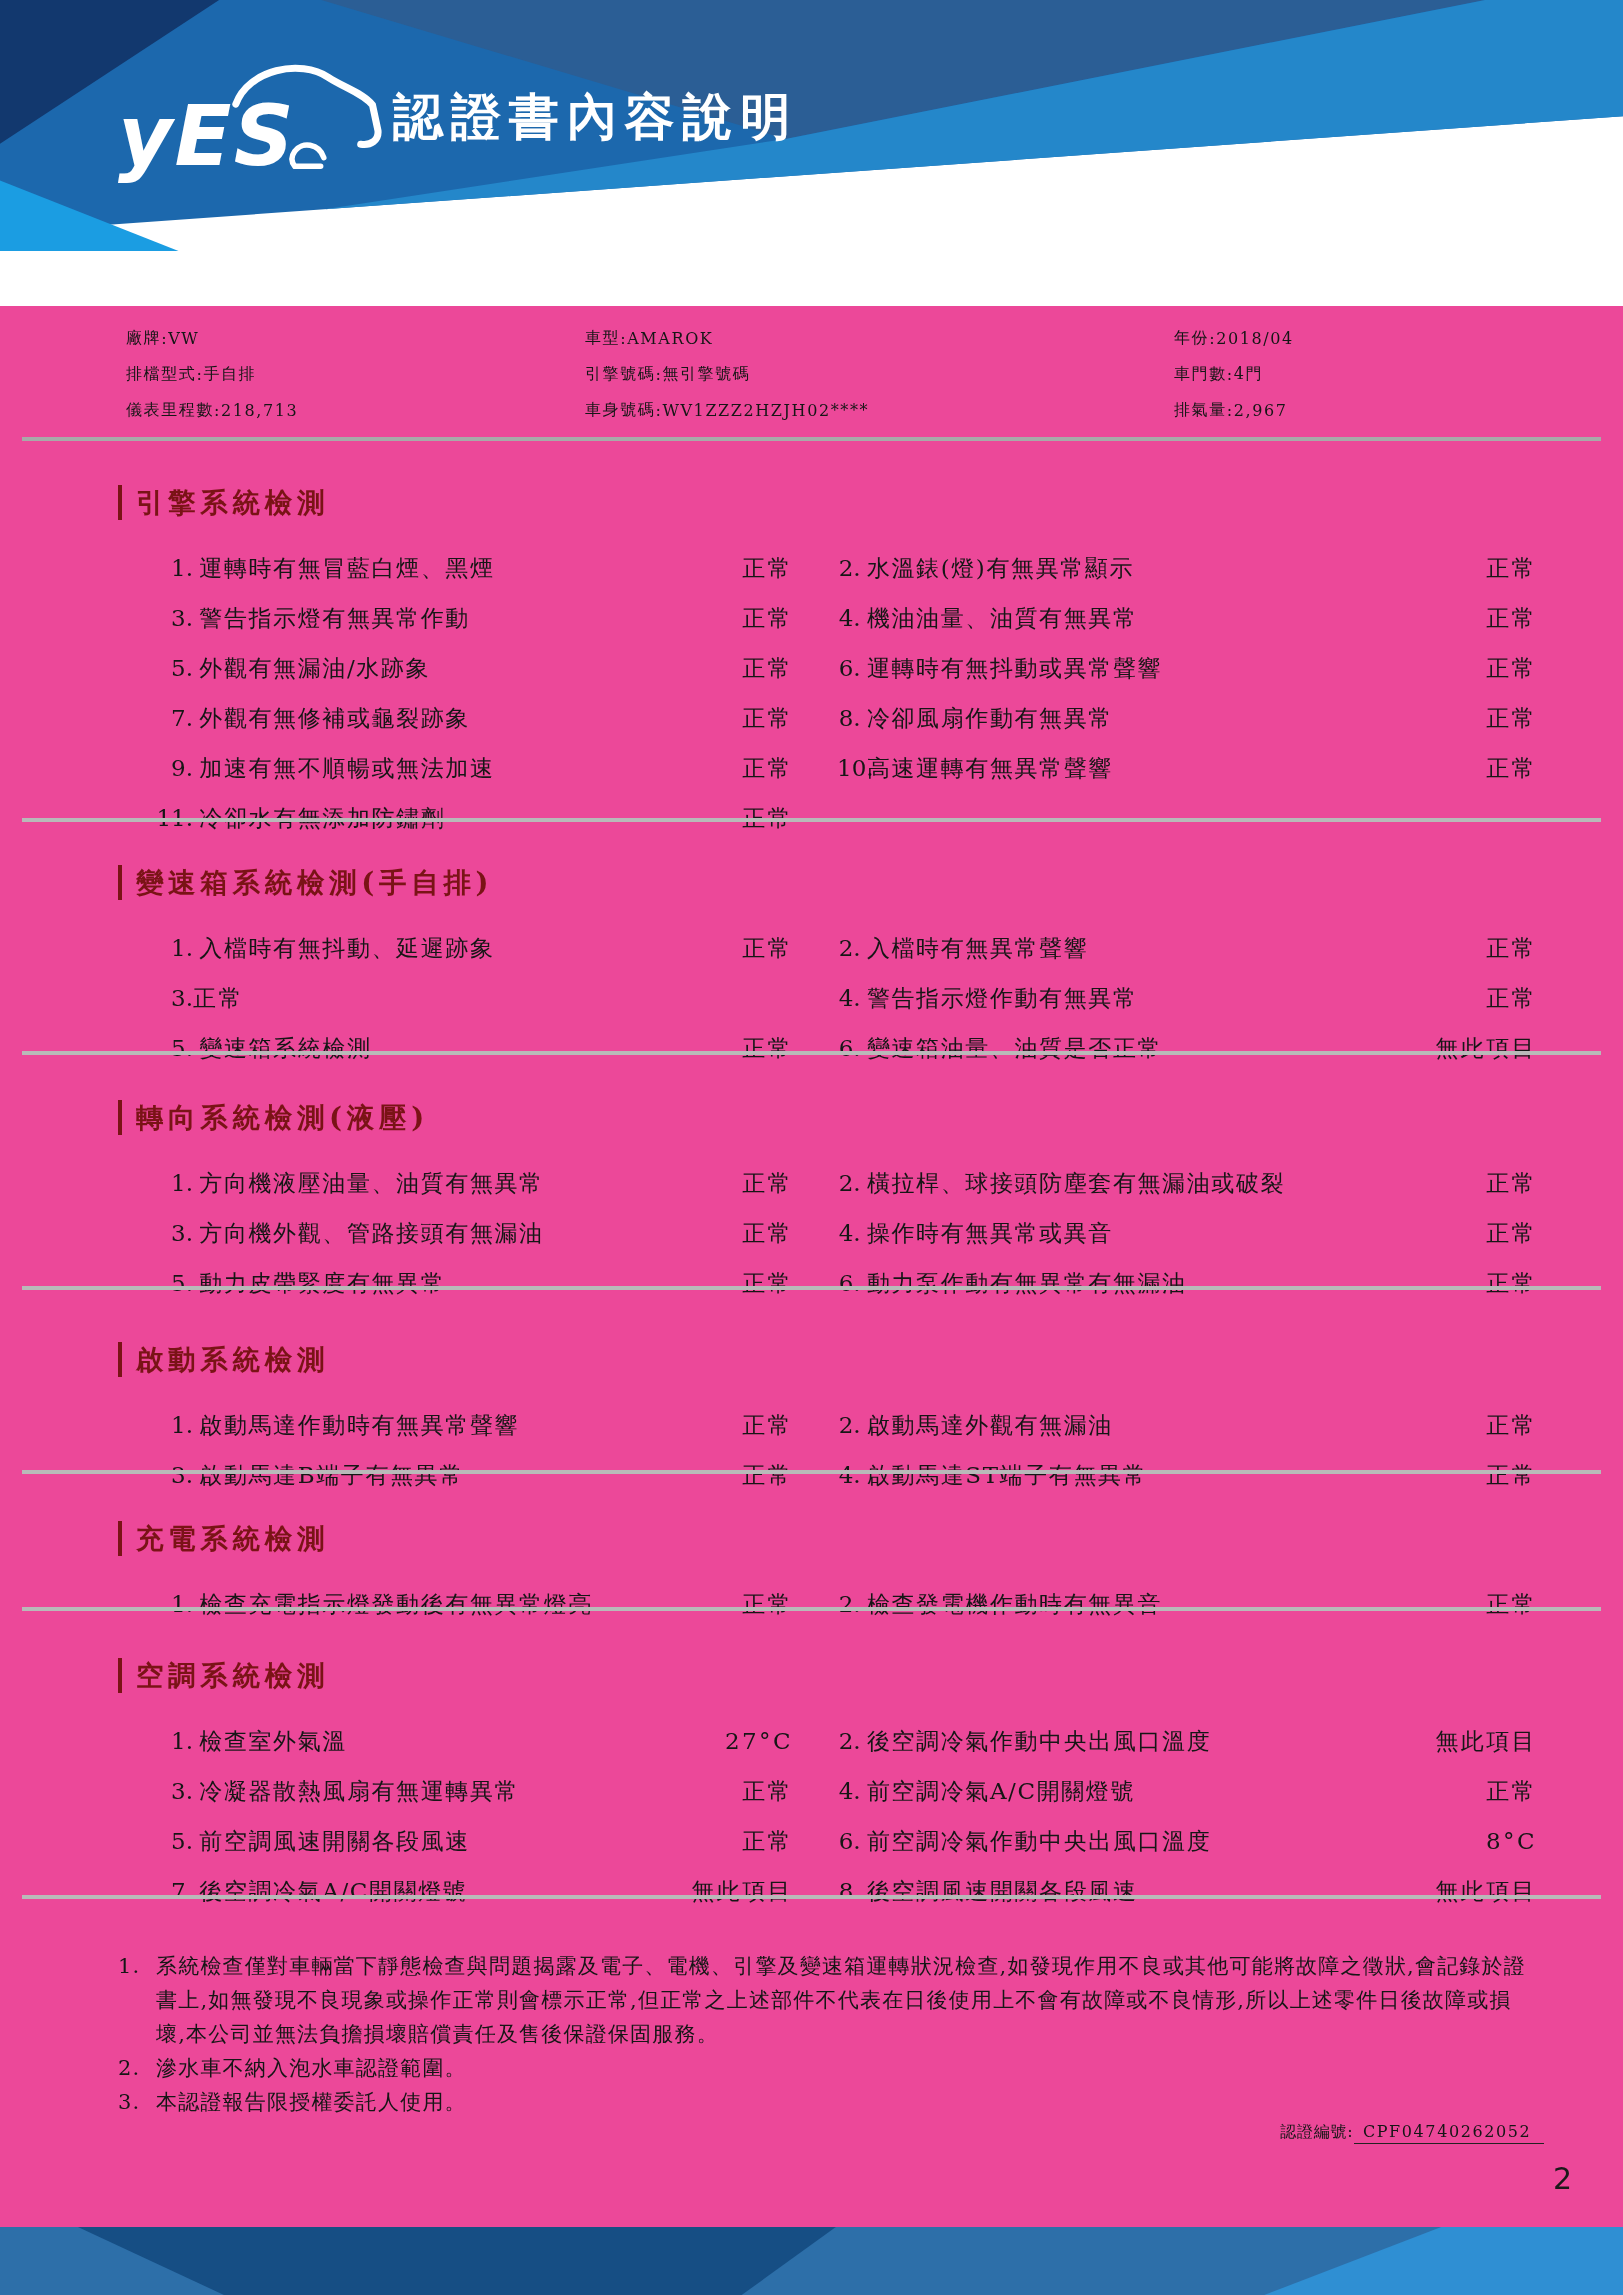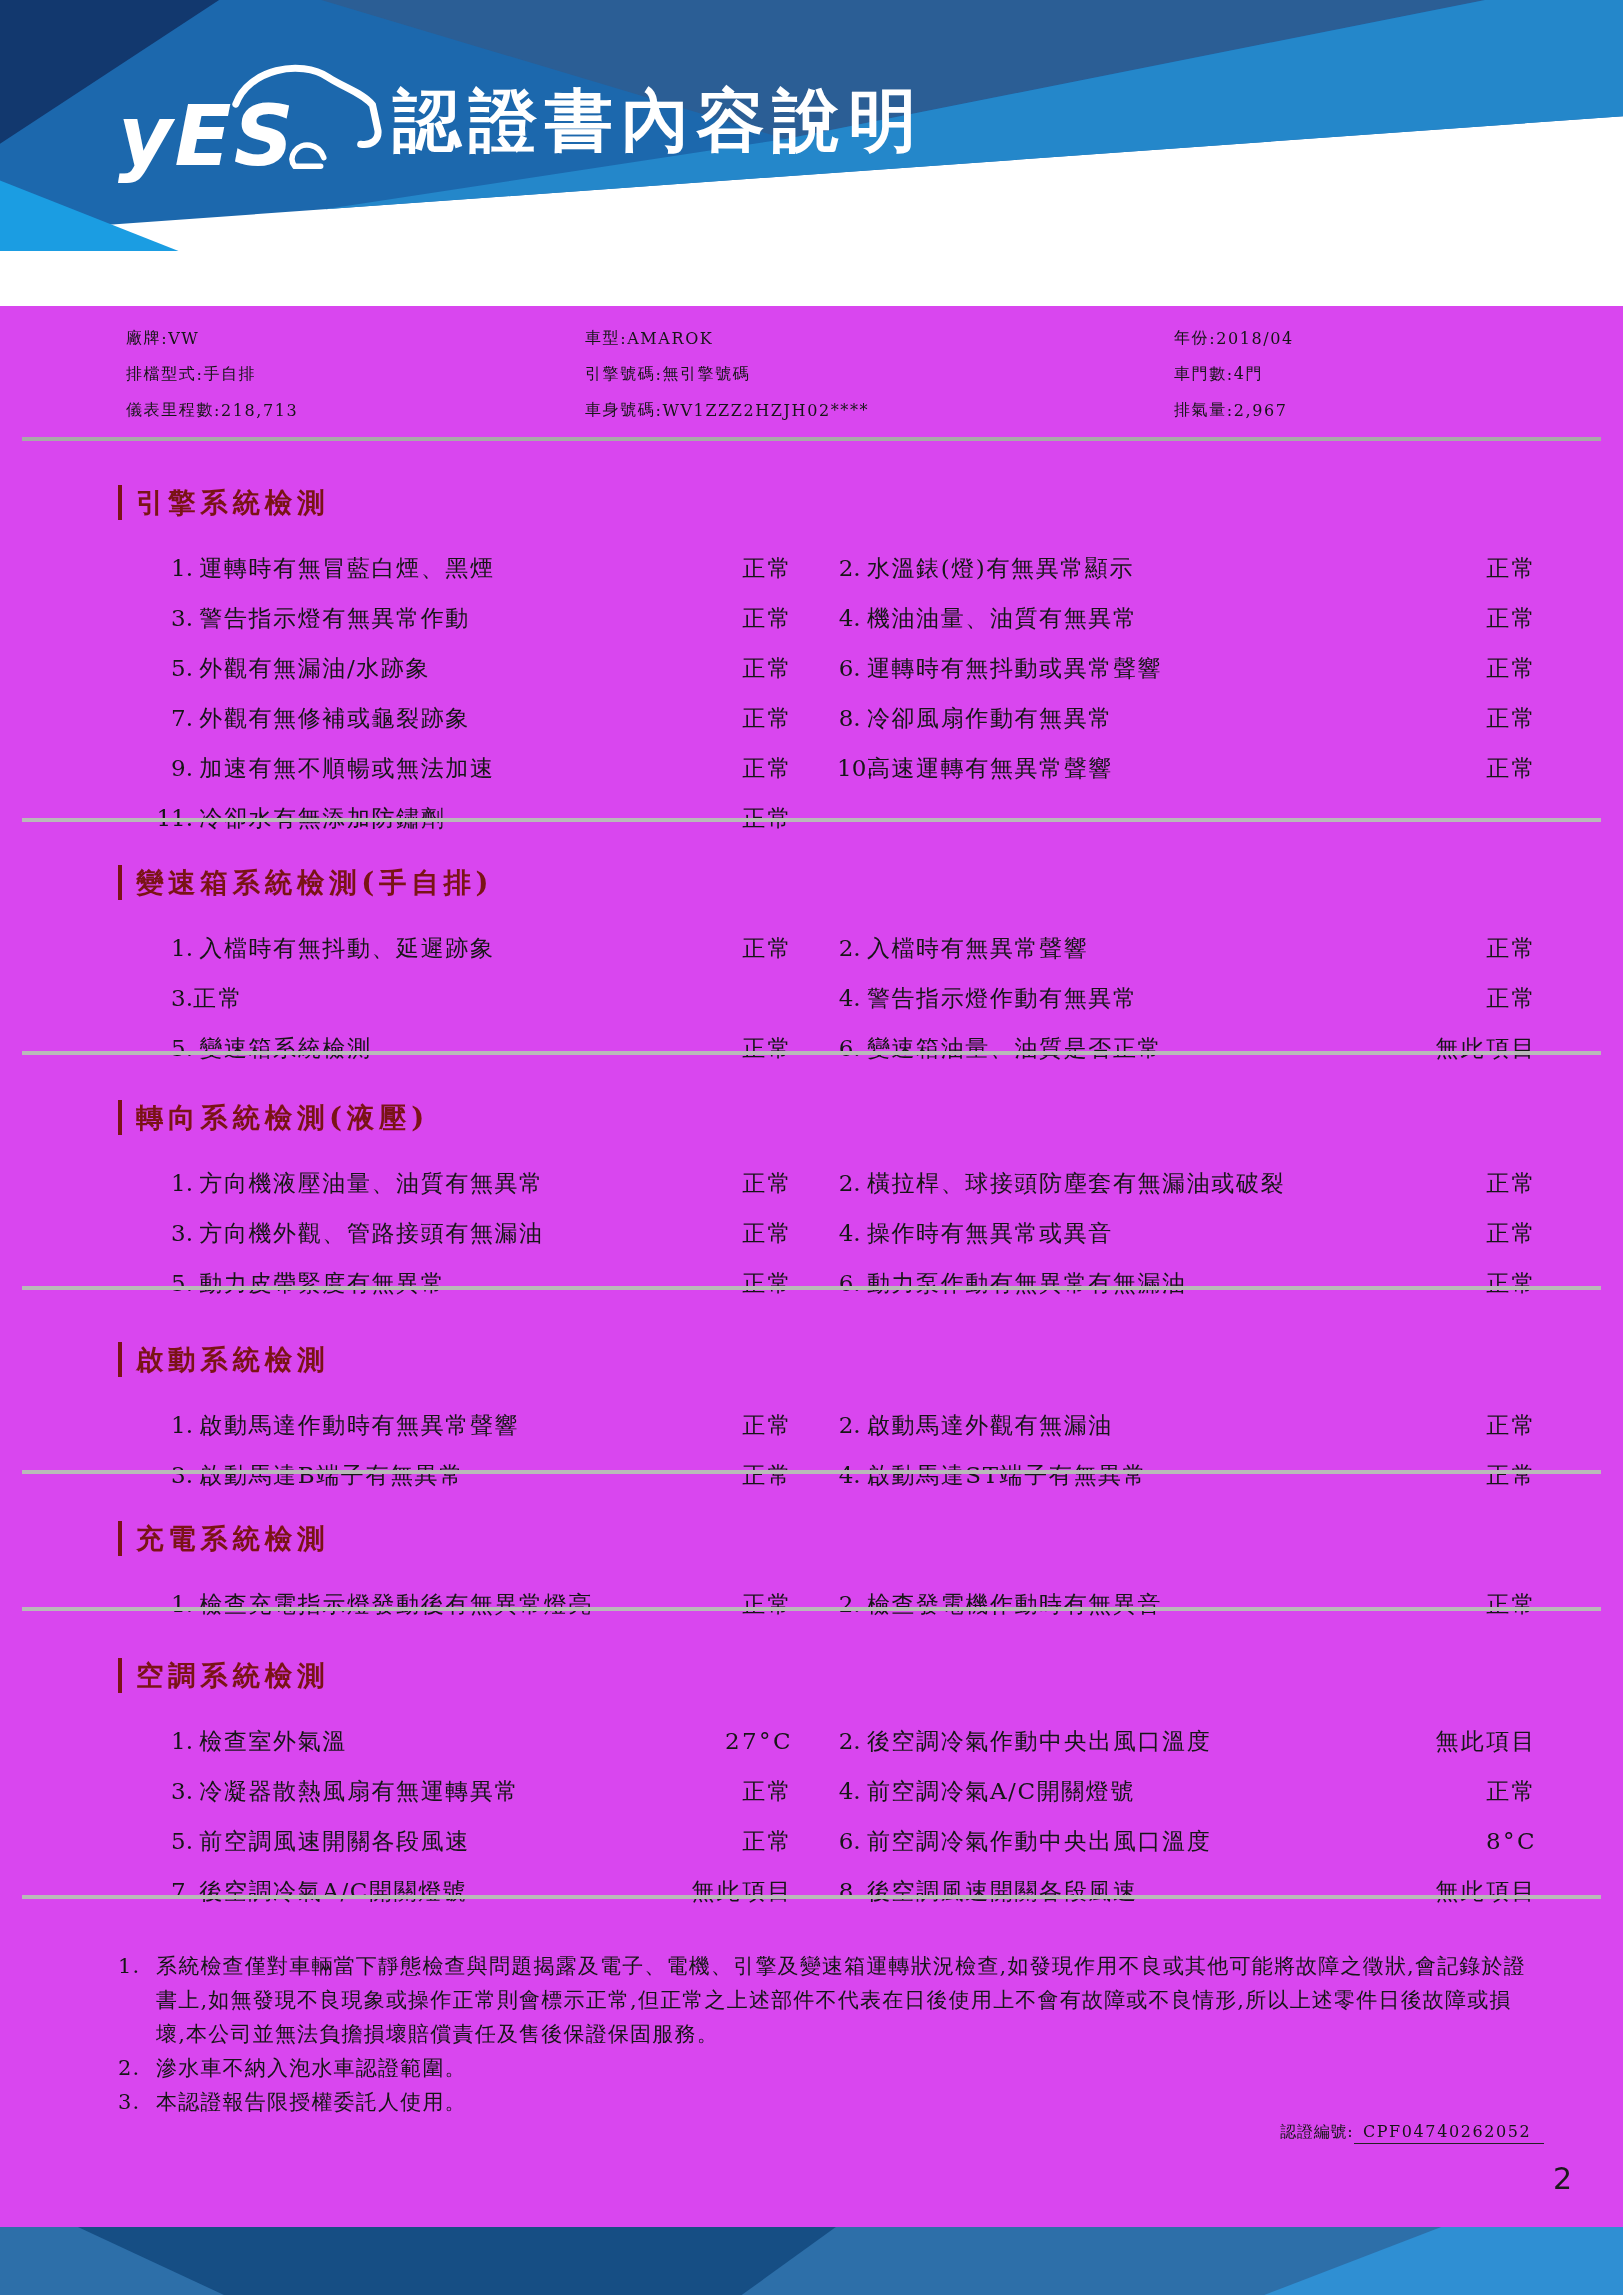--- a/index.html
+++ b/index.html
@@ -3,7 +3,7 @@
 <meta charset="utf-8">
 <style>
   html,body{margin:0;padding:0;background:#fff;}
-  .page{position:relative;width:1623px;height:2295px;background:#d946ef;overflow:hidden;
+  .page{position:relative;width:1623px;height:2295px;background:#ec4899;overflow:hidden;
         font-family:"DejaVu Serif","Liberation Serif",serif;color:#161616;}
   
   .header{position:absolute;top:0;left:0;width:100%;height:306px;}

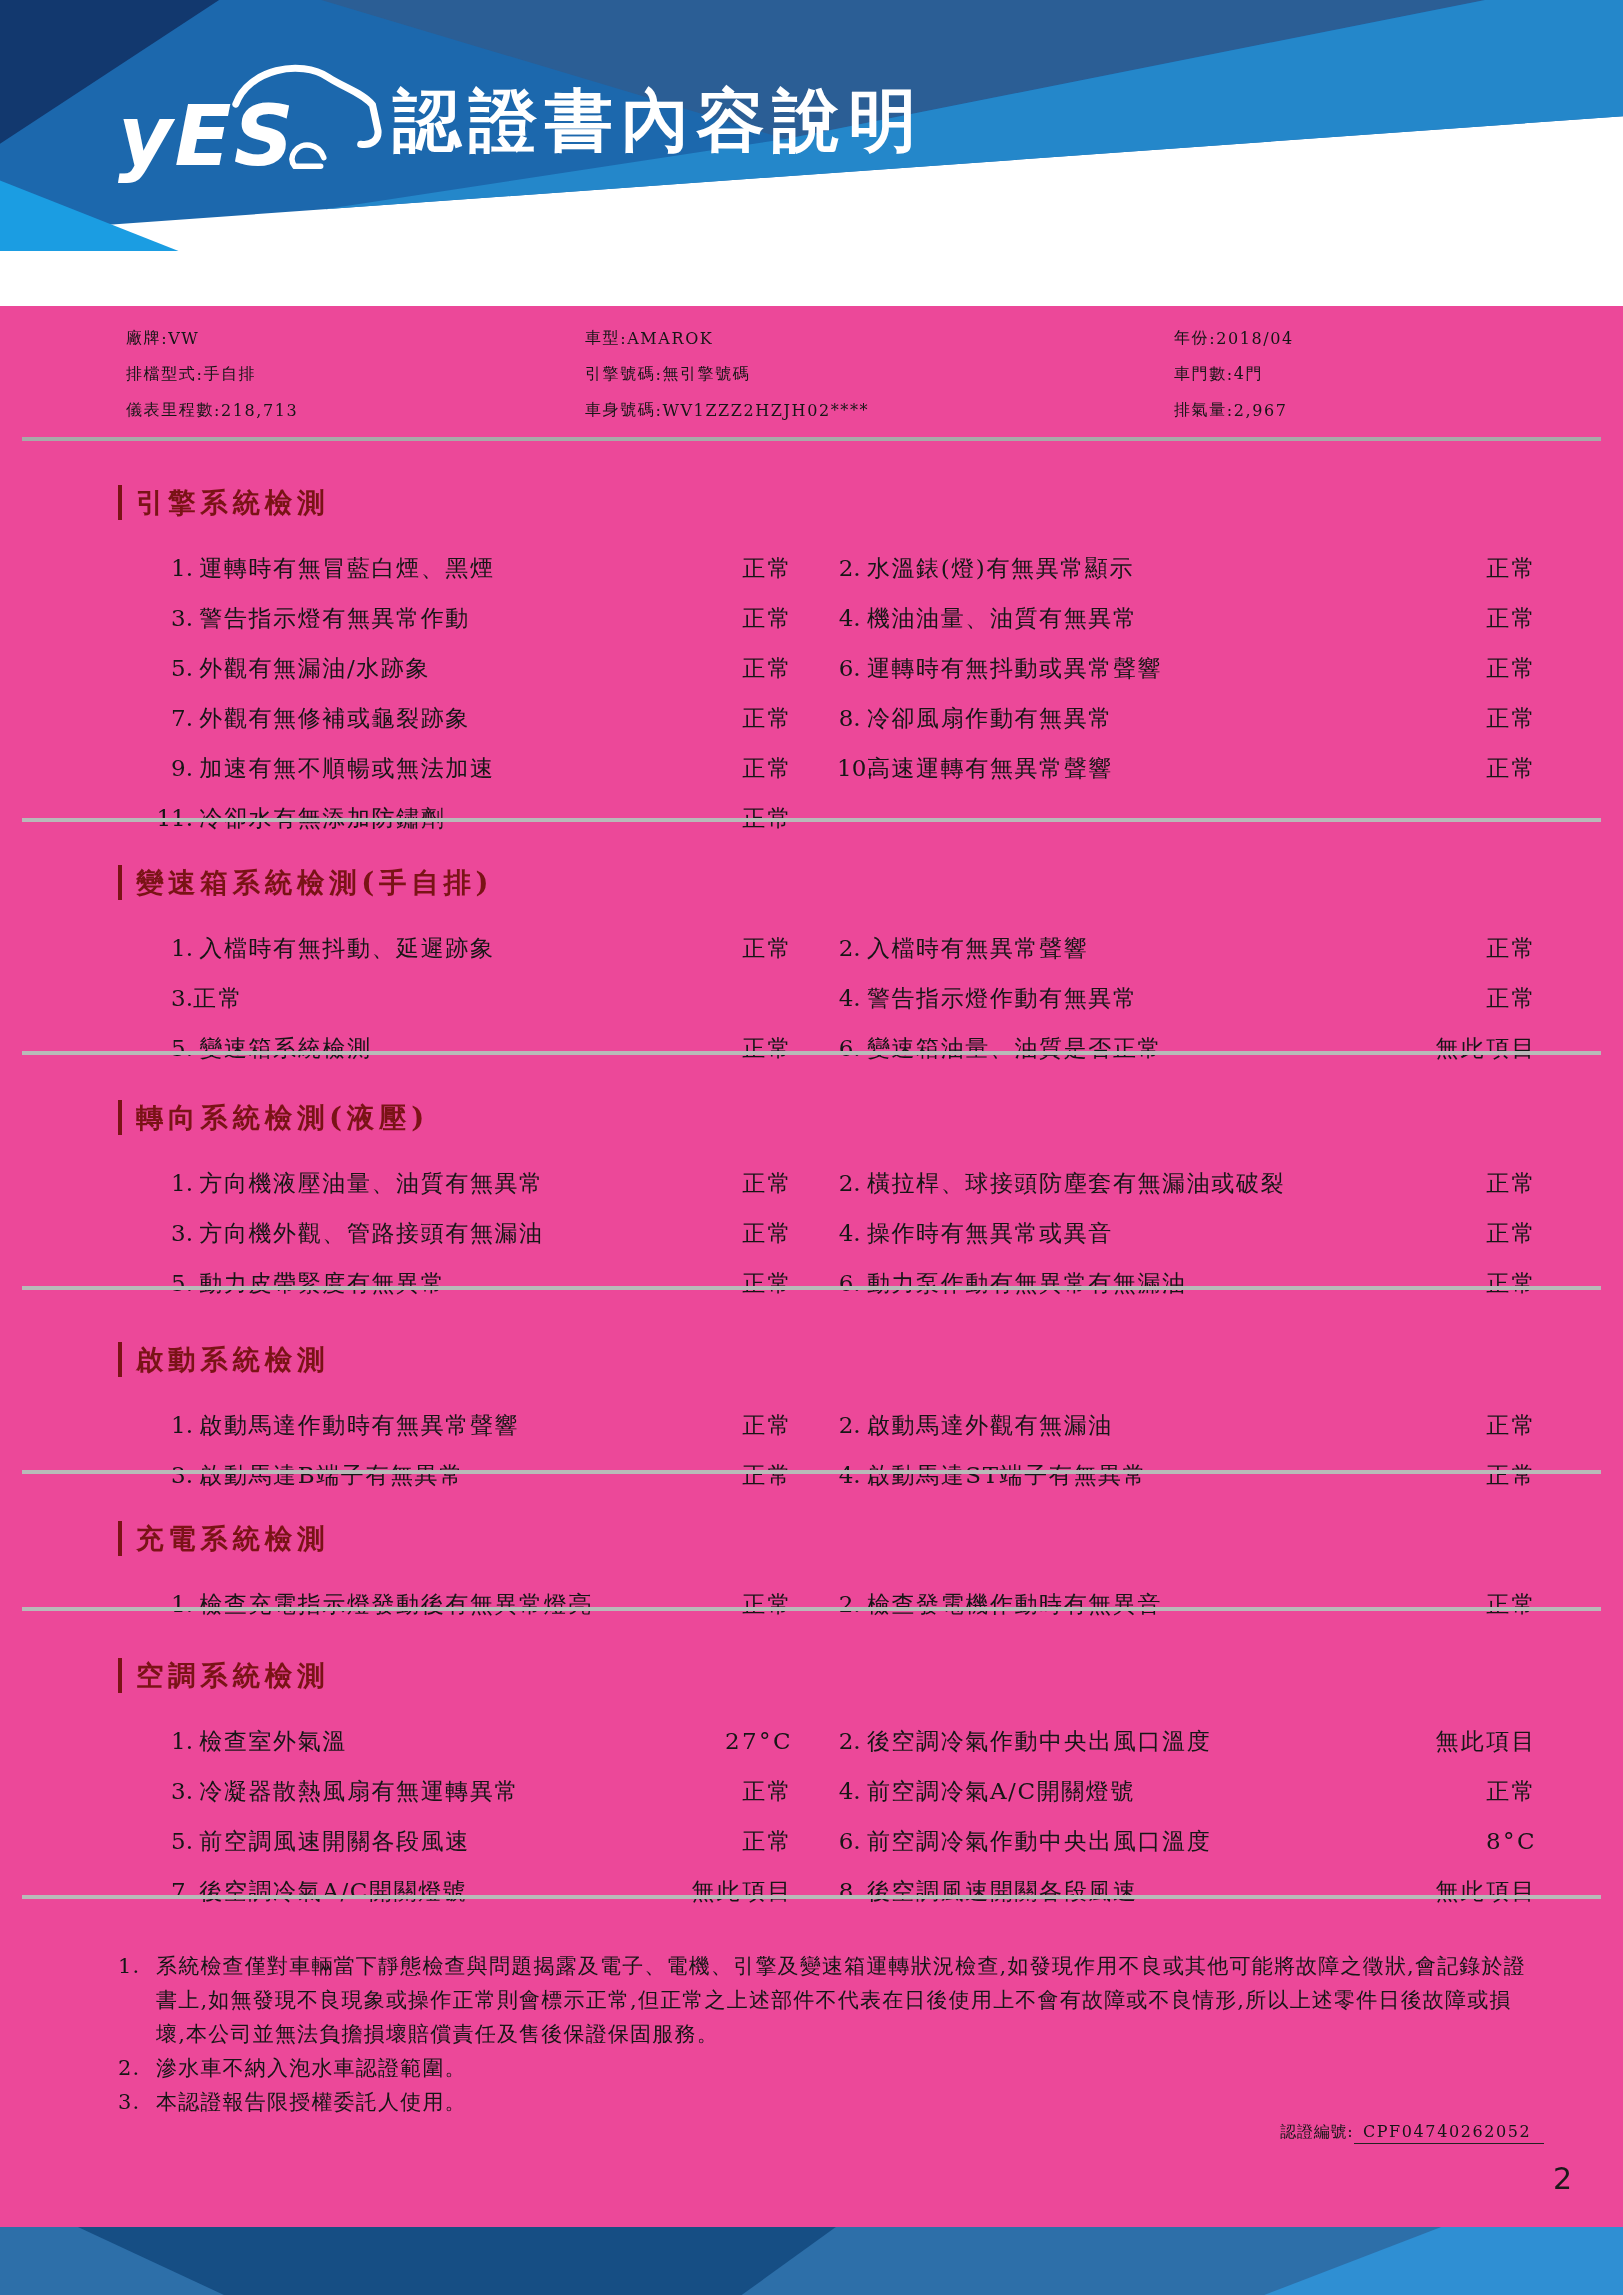--- a/index.html
+++ b/index.html
@@ -15,7 +15,7 @@
   .hl.bright{background:#2487CA;clip-path:polygon(48.4% 45.4%,91.5% 0,100% 0,100% 38%,20% 68.4%);}
   .hl.cyan{background:#1B9DE2;clip-path:polygon(0 59%,11% 82%,0 82%);}
   .logo{position:absolute;left:118px;top:46px;width:271px;height:165px;}
-  .title-main{position:absolute;left:393px;top:76px;font-size:68px;font-weight:bold;color:#fff;
+  .title-main{position:absolute;left:393px;top:84px;font-size:50px;font-weight:bold;color:#fff;
       letter-spacing:7.9px;white-space:nowrap;font-family:"DejaVu Sans","Liberation Sans",sans-serif;}
   
   .info{position:absolute;top:320px;left:126px;right:79px;font-size:16px;

